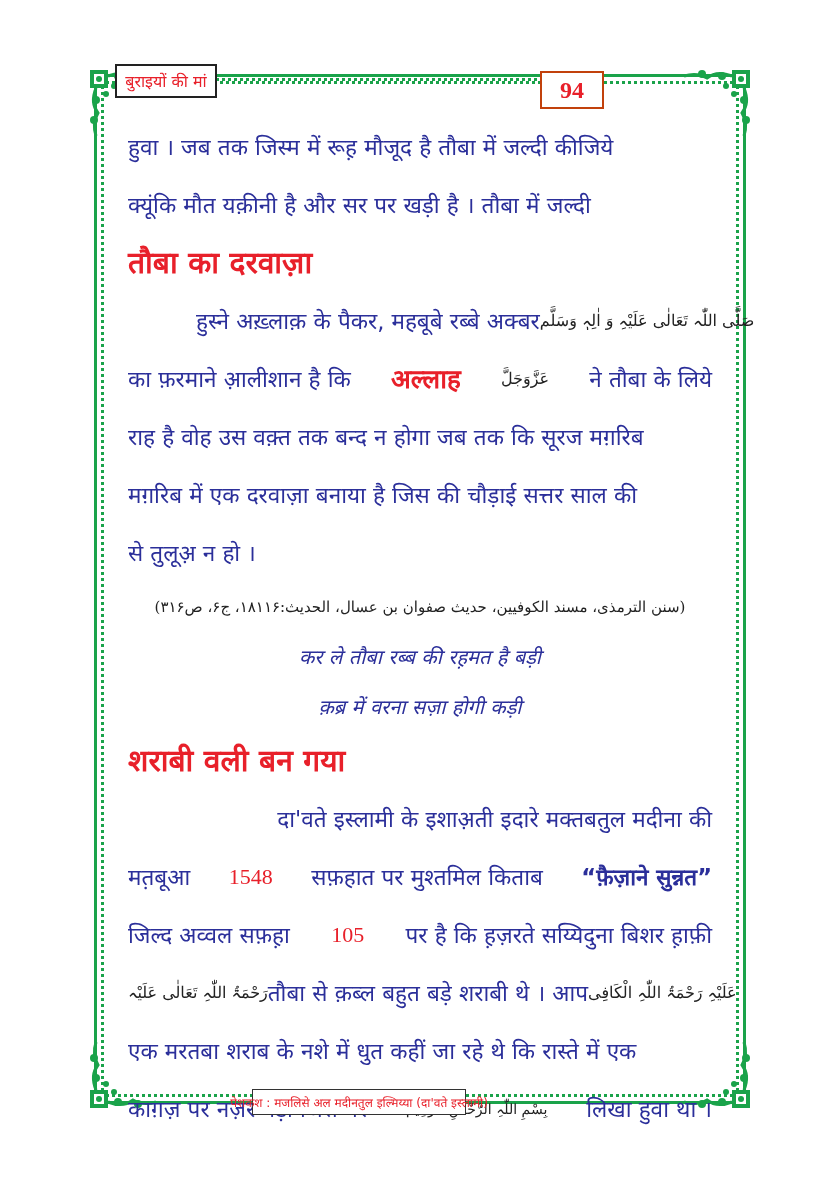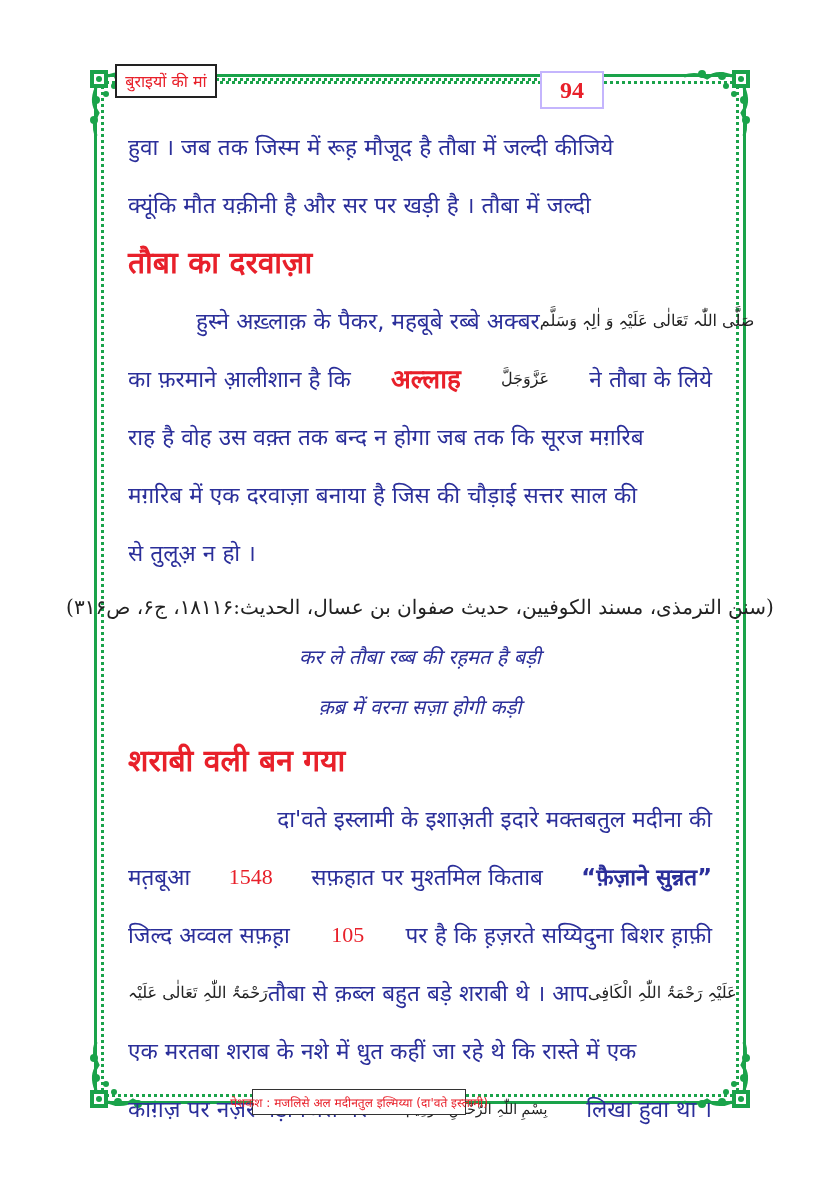--- a/index.html
+++ b/index.html
@@ -15,7 +15,7 @@
   .c-br { right: -6px; bottom: -6px; transform: scale(-1,-1); }
   .header-title-box { position: absolute; left: 115px; top: 64px; width: 98px; height: 30px; background: #fff; border: 2px solid #222; display: flex; align-items: center; justify-content: center; color: #e8202a; font-size: 16px; }
   .header-dots { position: absolute; left: 215px; top: 78px; width: 360px; height: 0; border-top: 3px dotted #1aa34a; }
-  .page-num-box { position: absolute; left: 540px; top: 71px; width: 60px; height: 34px; background: #fff; border: 2px solid #c4b5fd; display: flex; align-items: center; justify-content: center; color: #e8202a; font-family: "Liberation Serif", serif; font-weight: bold; font-size: 24px; }
+  .page-num-box { position: absolute; left: 540px; top: 71px; width: 60px; height: 34px; background: #fff; border: 2px solid #c2410c; display: flex; align-items: center; justify-content: center; color: #e8202a; font-family: "Liberation Serif", serif; font-weight: bold; font-size: 24px; }
   .footer-box { position: absolute; left: 252px; top: 1089px; width: 212px; height: 24px; background: #fff; border: 1.5px solid #333; display: flex; align-items: center; justify-content: center; color: #e8202a; font-size: 12px; white-space: nowrap; }
   .content { position: absolute; left: 128px; top: 118px; width: 584px; color: #2b2f9a; font-size: 22.5px; }
   .line { height: 58px; line-height: 58px; white-space: nowrap; display: flex; justify-content: space-between; align-items: center; }

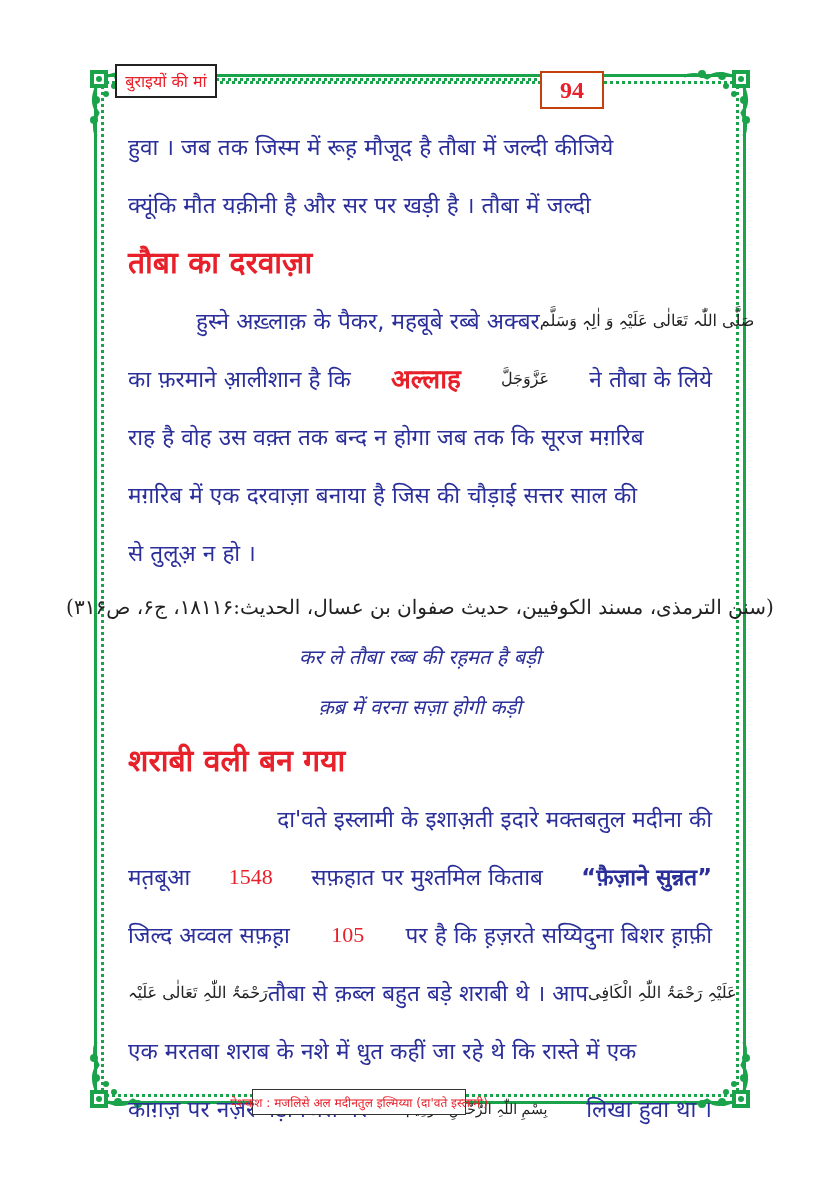--- a/index.html
+++ b/index.html
@@ -27,7 +27,7 @@
   .allah { color: #e8202a; font-weight: bold; font-size: 26px; font-family: "DejaVu Serif", serif; }
   .red-num { color: #e8202a; font-family: "Liberation Serif", serif; font-size: 22px; }
   .bold-title { font-weight: bold; }
-  .citation { color: #222; font-size: 20px; font-family: "DejaVu Serif", serif; direction: rtl; }
+  .citation { color: #222; font-size: 15px; font-family: "DejaVu Serif", serif; direction: rtl; }
   .poem { font-style: italic; font-size: 20px; }
   .indent { padding-left: 68px; }
 </style>

